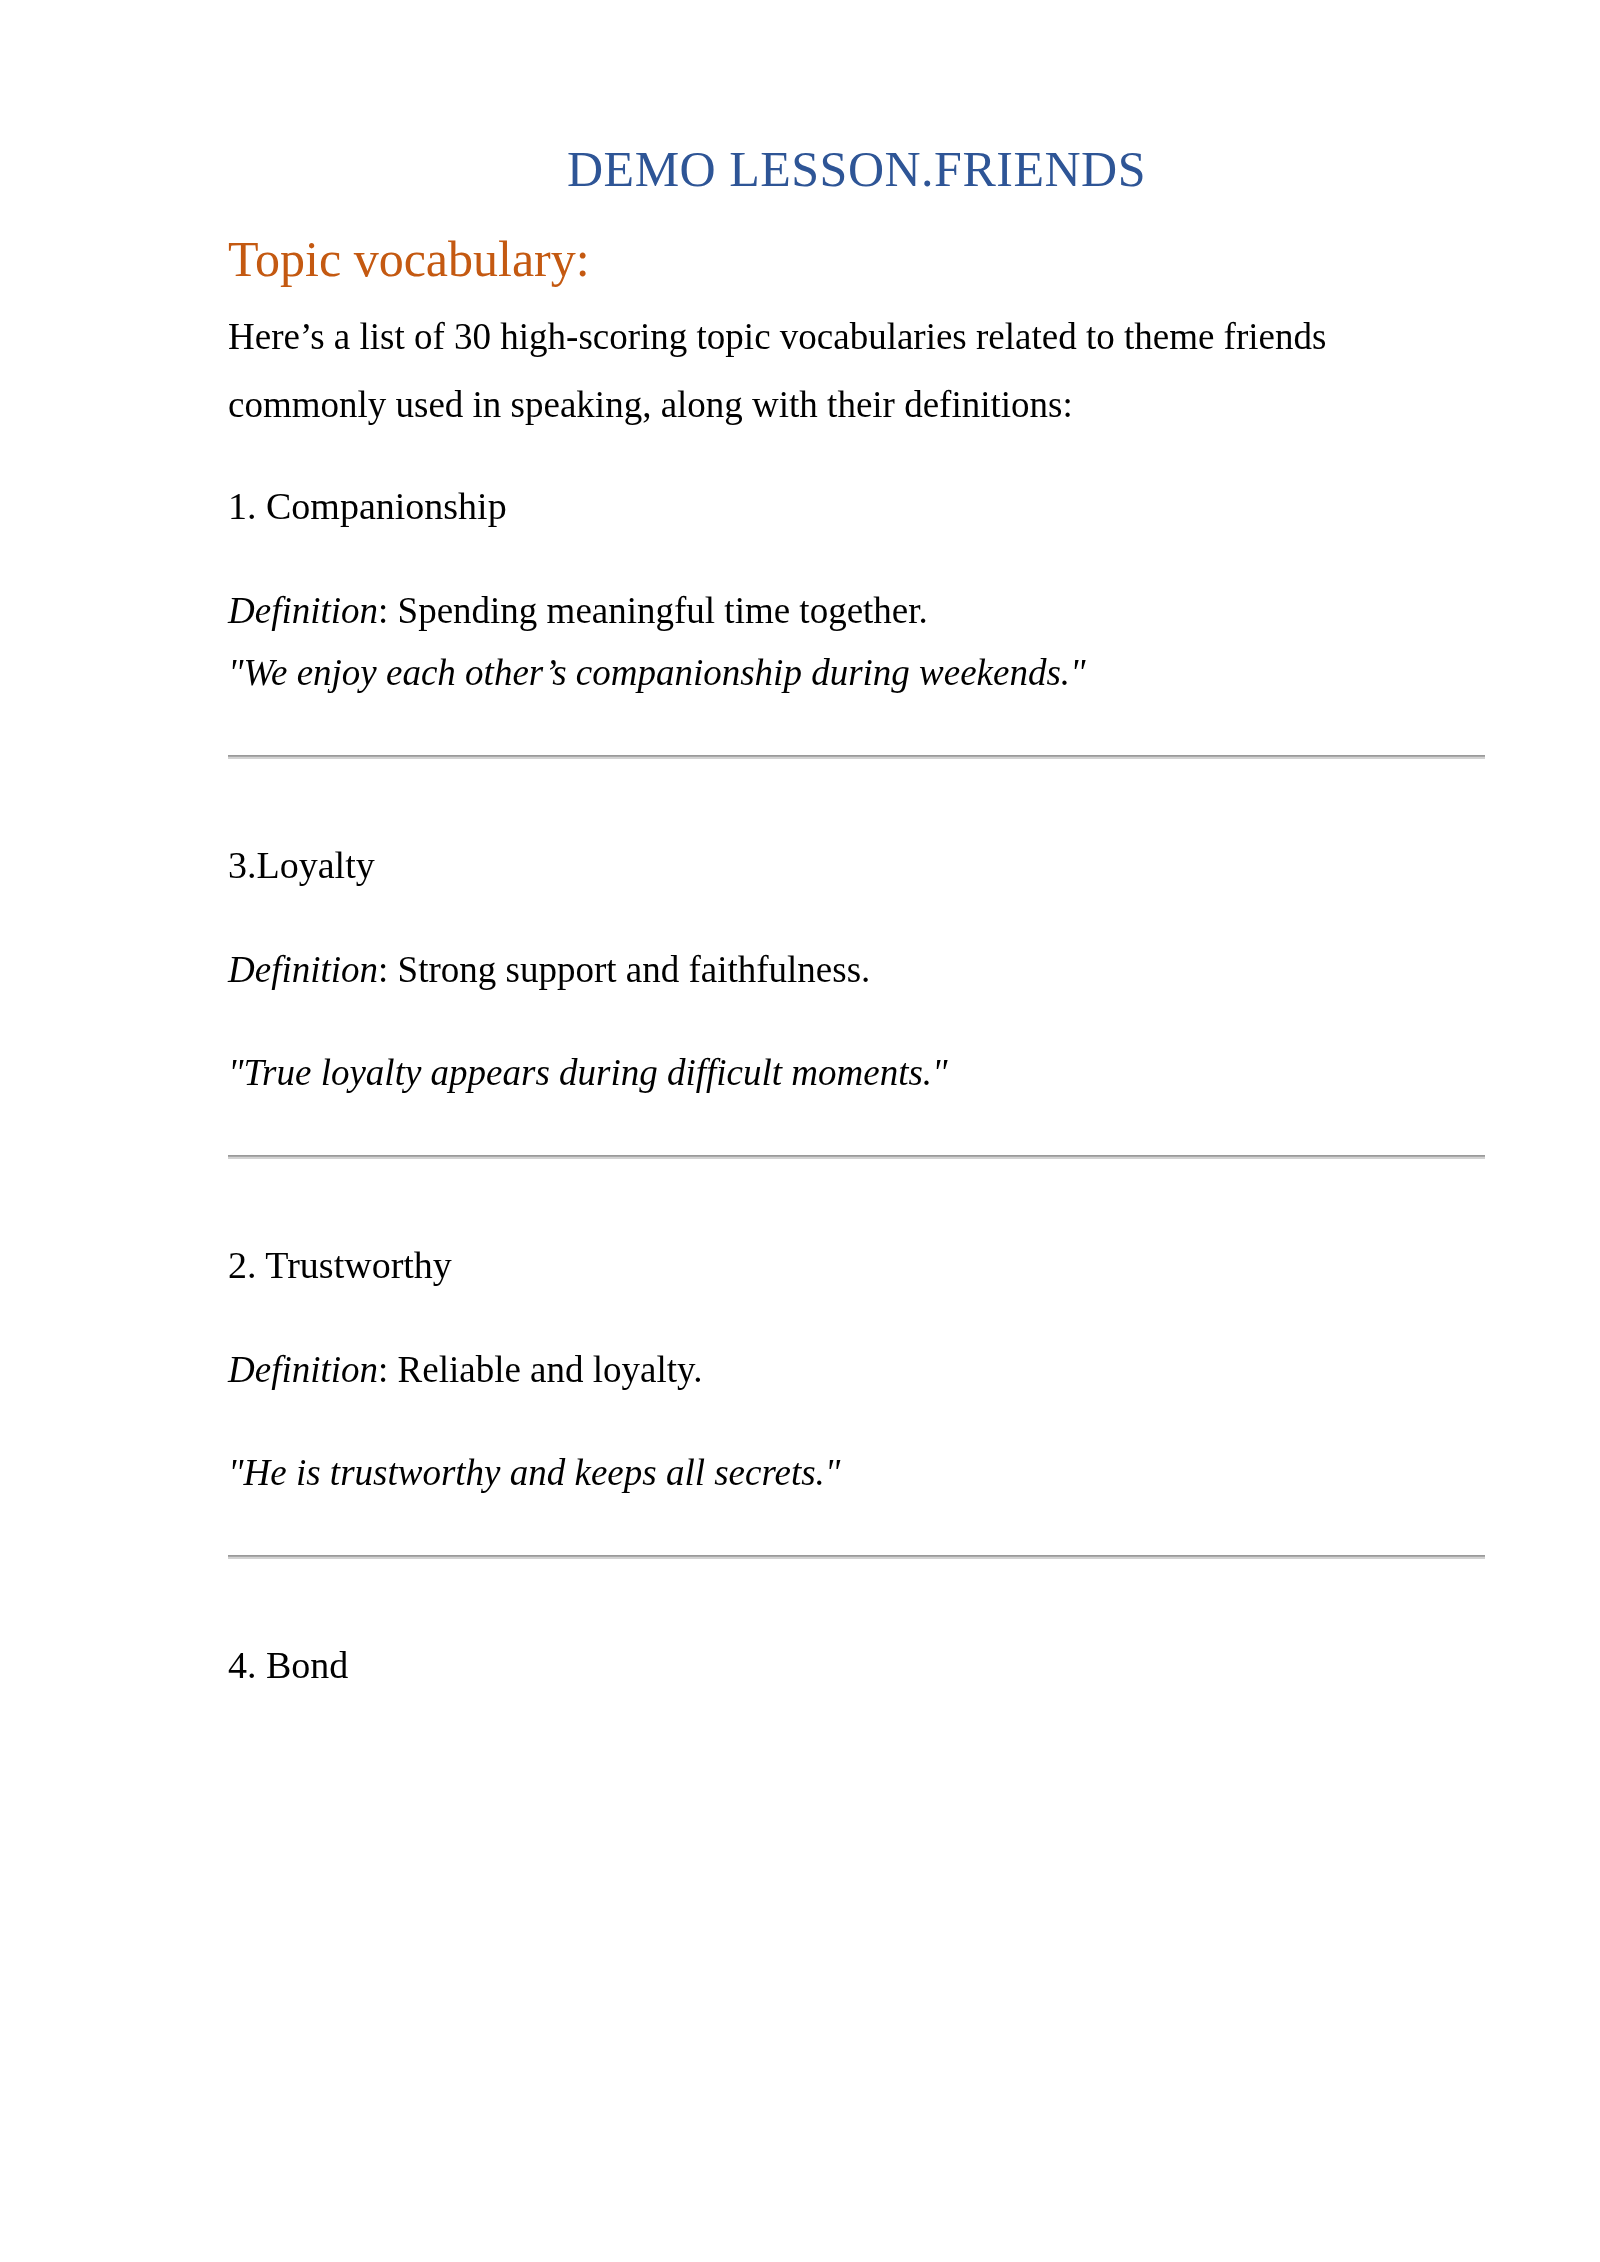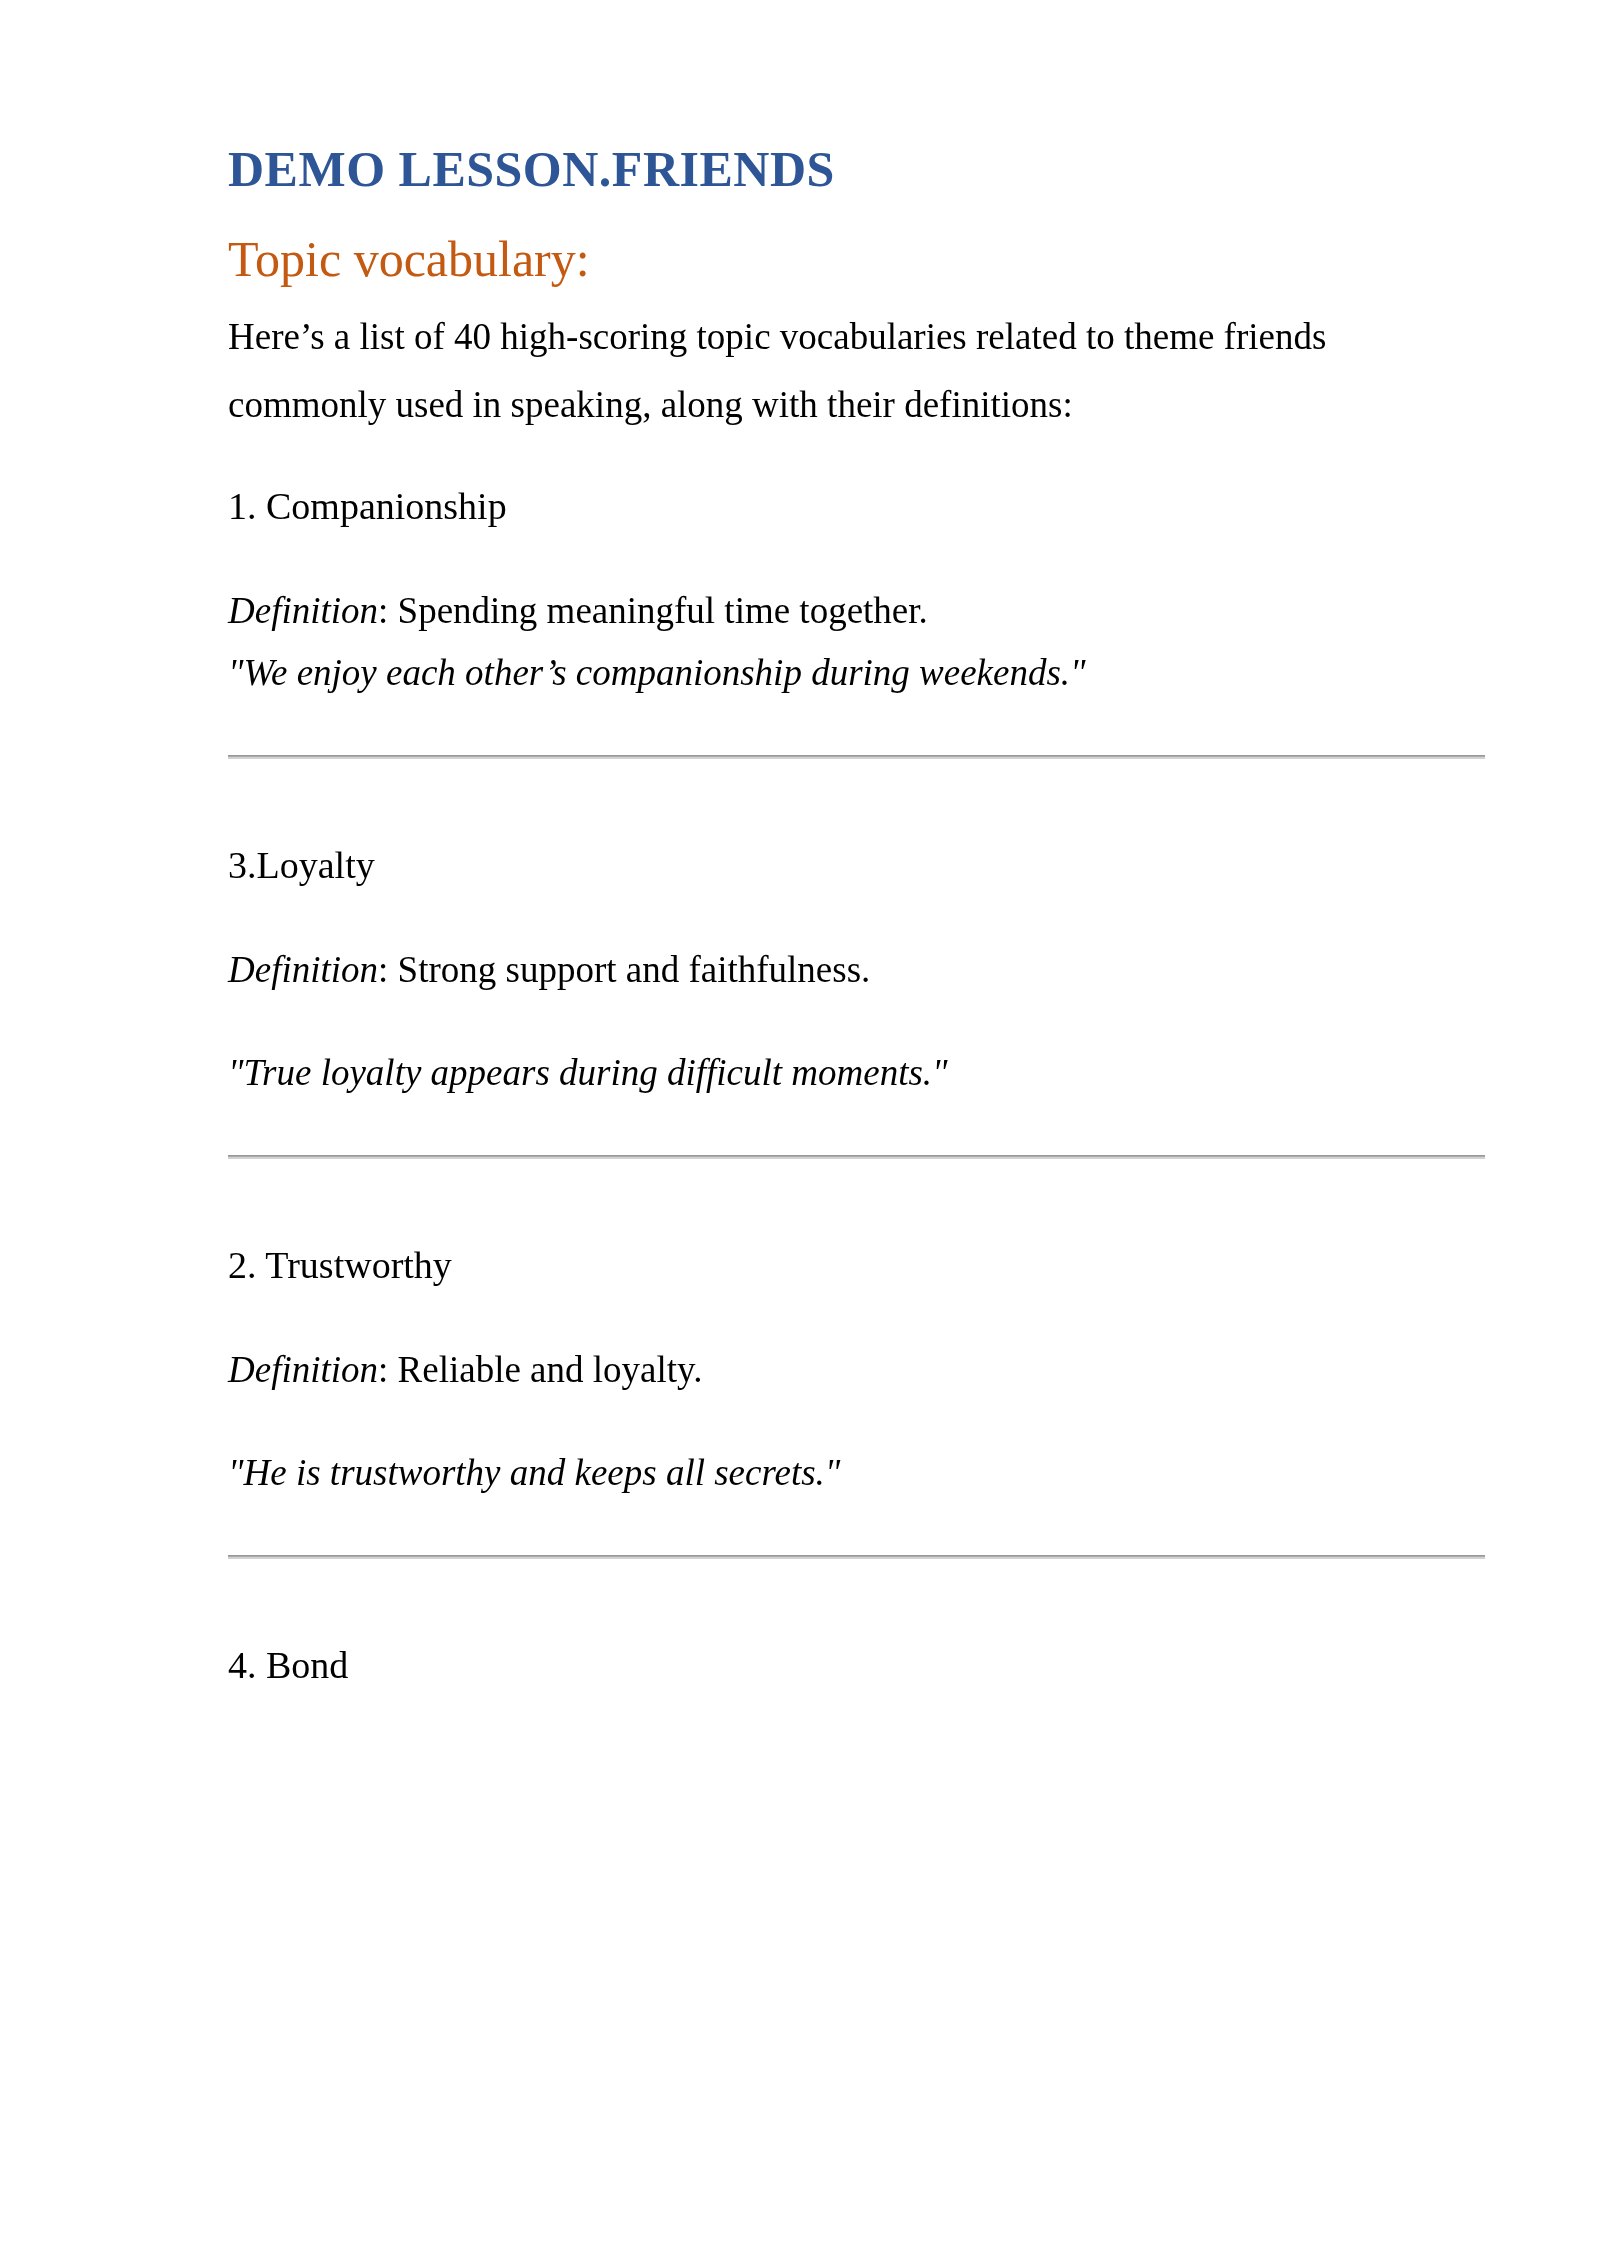--- a/index.html
+++ b/index.html
@@ -25,8 +25,8 @@
     margin-top: 138px;
     font-size: 50px;
     line-height: 62px;
-    font-weight: bold;
-    text-align: left;
+    font-weight: normal;
+    text-align: center;
     color: var(--title, #2E5596);
     letter-spacing: 0.5px;
   }

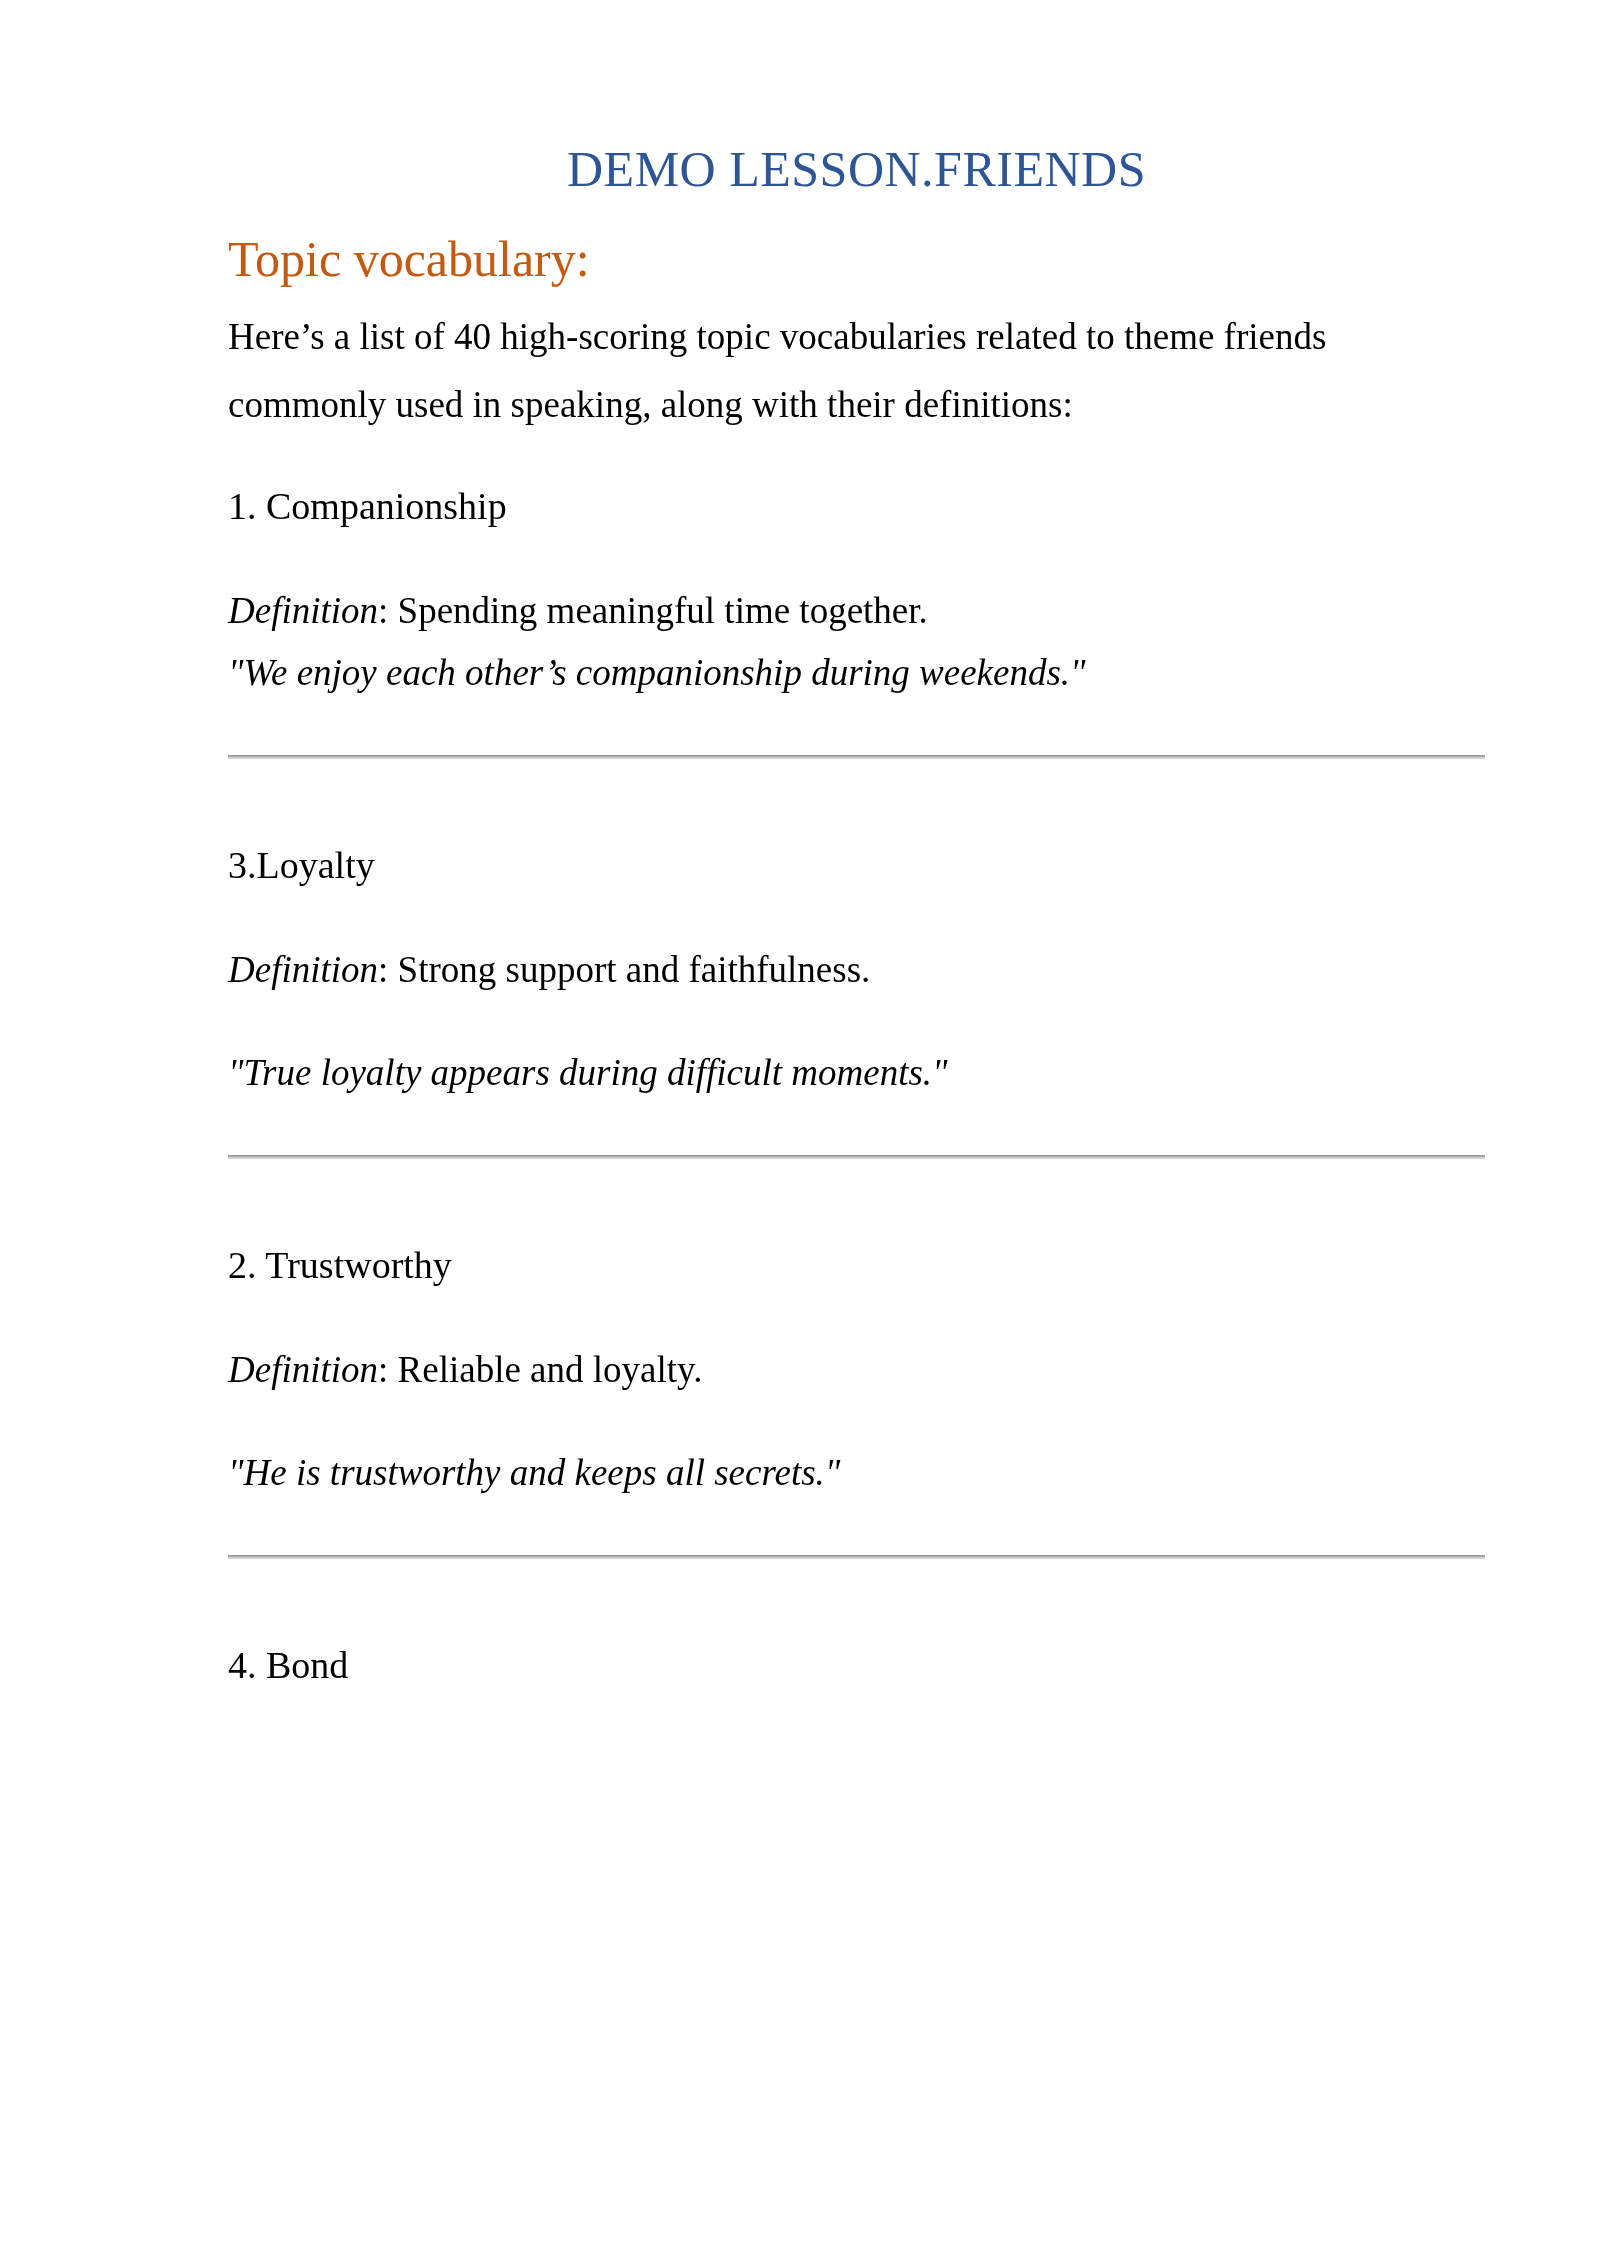--- a/index.html
+++ b/index.html
@@ -83,7 +83,7 @@
     <h2 class="topic">Topic vocabulary:</h2>
 
     <p class="intro">
-      <span class="line">Here’s a list of 40 high-scoring topic vocabularies related to theme friends</span>
+      <span class="line">Here’s a list of 30 high-scoring topic vocabularies related to theme friends</span>
       <span class="line">commonly used in speaking, along with their definitions:</span>
     </p>
 

